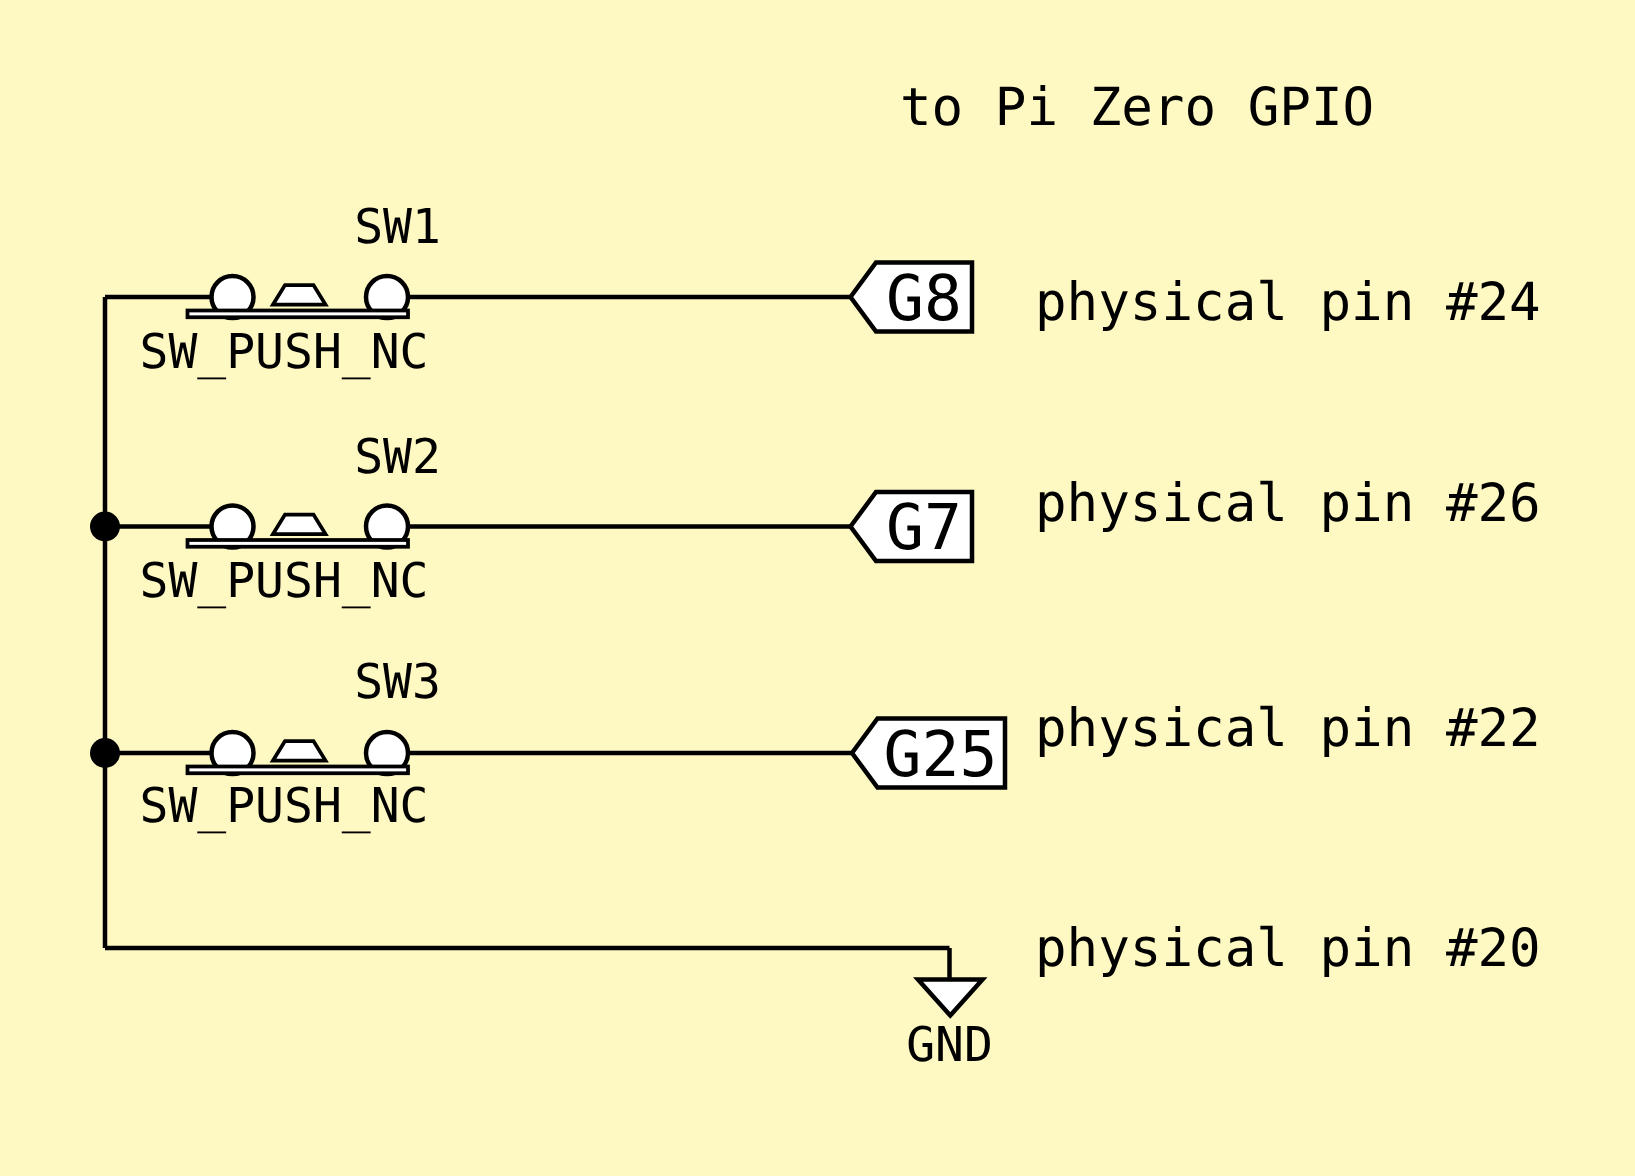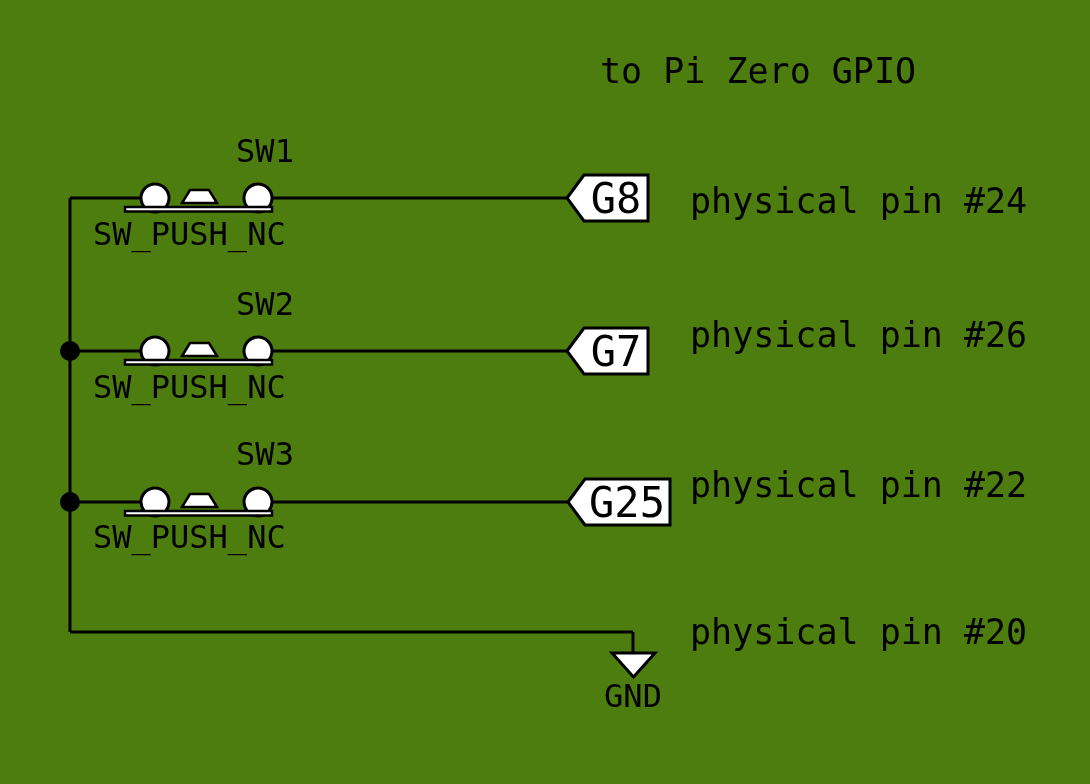--- a/index.html
+++ b/index.html
@@ -11,7 +11,7 @@
     position: relative;
     width: 1090px;
     height: 784px;
-    background: #4d7c0f;
+    background: #fef9c3;
     overflow: hidden;
   }
   svg { display: block; }

